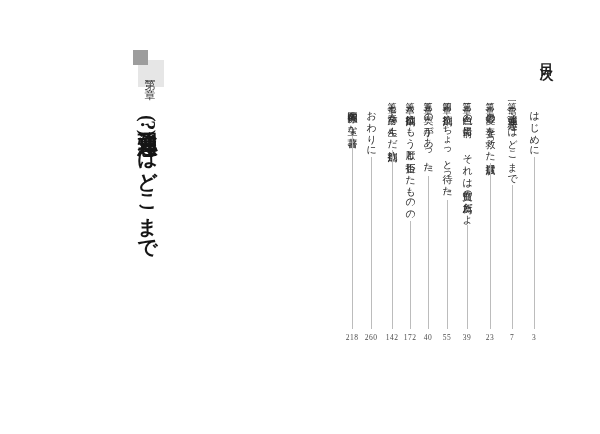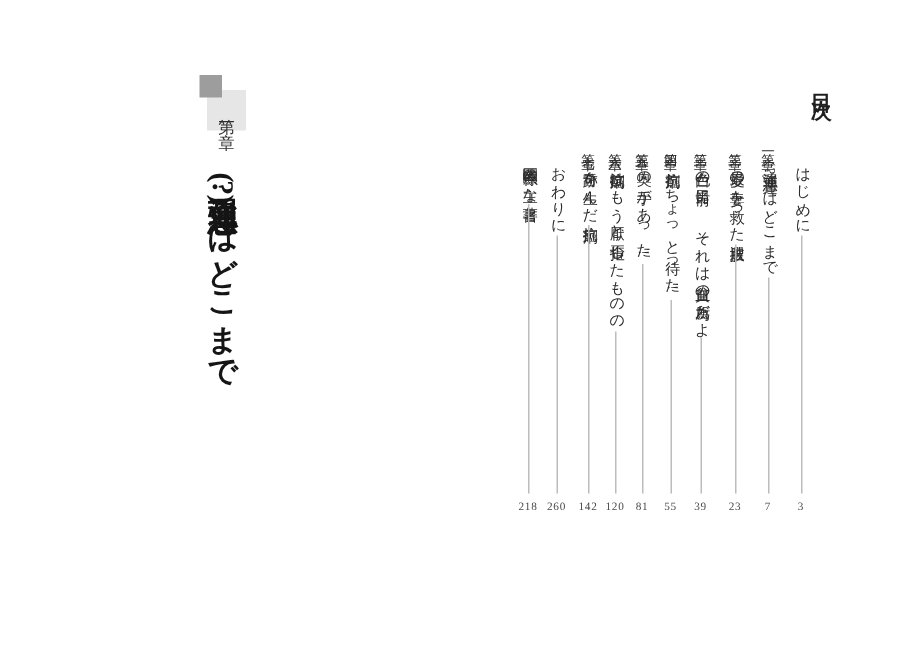--- a/index.html
+++ b/index.html
@@ -132,7 +132,7 @@
       <span class="toc-chapter">第六章</span><span class="toc-title">抗癌剤はもう厭と拒否したものの</span>
     </div>
     <div class="toc-leader"></div>
-    <div class="toc-page">120</div>
+    <div class="toc-page">172</div>
   </div>
         <div class="toc-entry" style="left: 380px;">
     <div class="toc-text vtext">

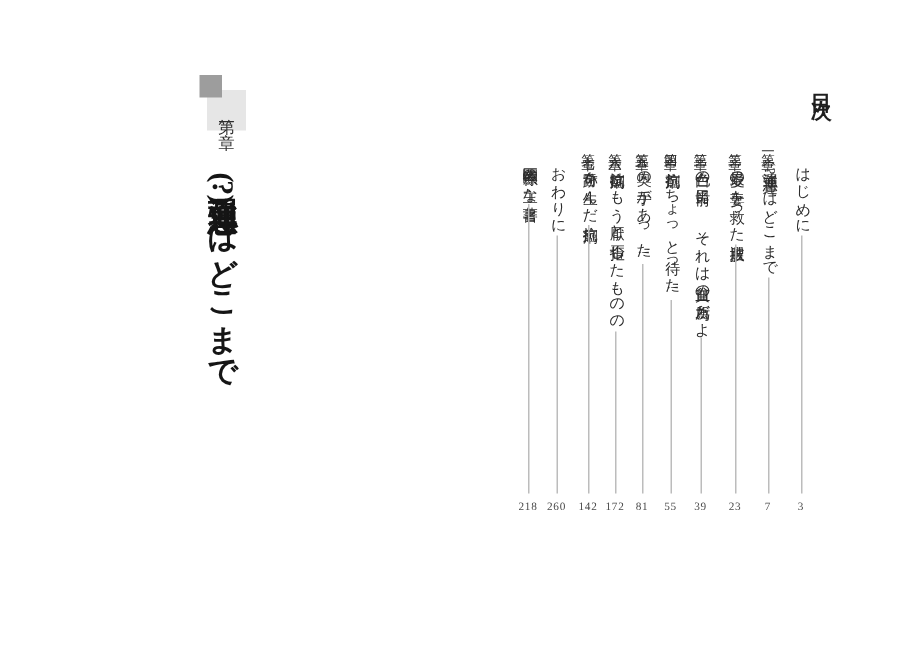--- a/index.html
+++ b/index.html
@@ -125,7 +125,7 @@
       <span class="toc-chapter">第五章</span><span class="toc-title">奥の手があった!</span>
     </div>
     <div class="toc-leader"></div>
-    <div class="toc-page">81</div>
+    <div class="toc-page">40</div>
   </div>
         <div class="toc-entry" style="left: 398px;">
     <div class="toc-text vtext">

